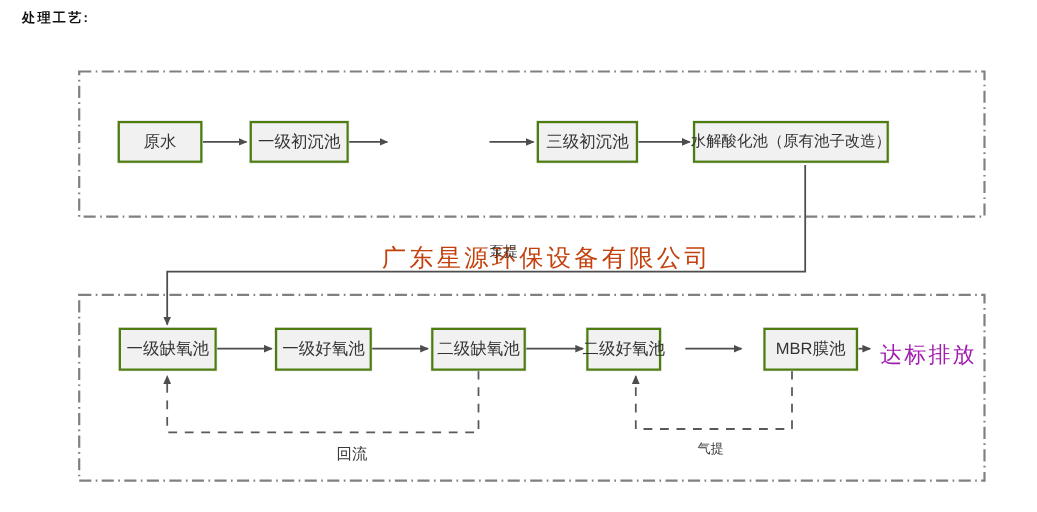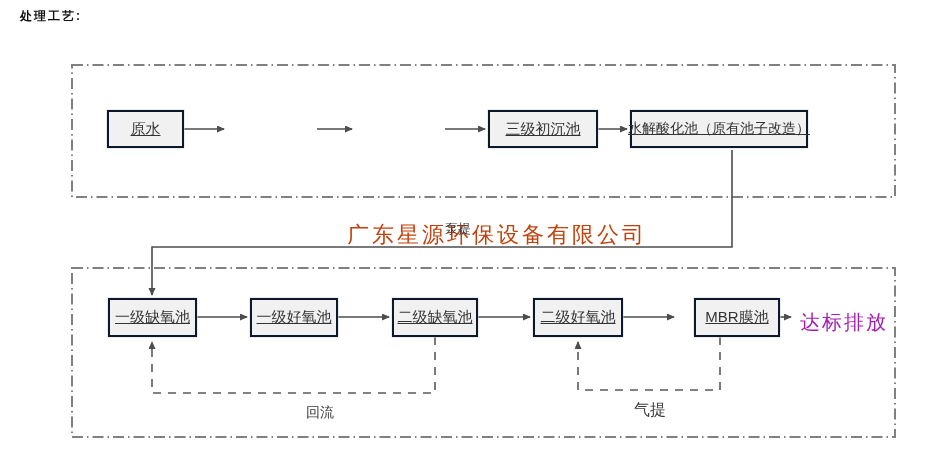--- a/index.html
+++ b/index.html
@@ -21,11 +21,10 @@
 
   .node{
     position:absolute;height:38px;box-sizing:border-box;
-    background:#f1f1f1;border:2px solid #0f172a;
+    background:#f1f1f1;border:2px solid #4d7c0f;
     display:flex;align-items:center;justify-content:center;
     font-size:15px;color:#333;white-space:nowrap;
     box-shadow:0 0 0 0.5px #d9d9d9;
-    text-decoration:underline;
   }
   .row2 .node, .node.row2{height:39px;text-align:center;}
 

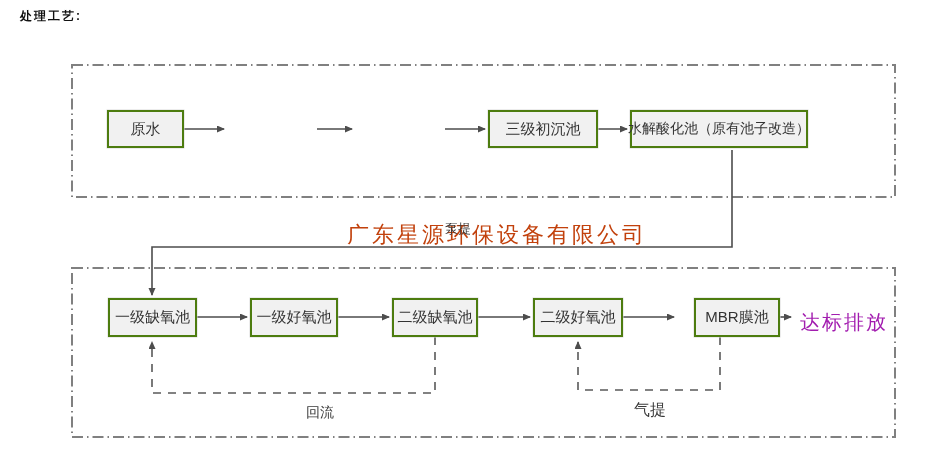--- a/index.html
+++ b/index.html
@@ -77,6 +77,7 @@
   </svg>
 
   <div class="node" style="left:107px;top:110px;width:77px;">原水</div>
+  <div class="node" style="left:227px;top:110px;width:90px;">一级初沉池</div>
   <div class="node" style="left:488px;top:110px;width:110px;">三级初沉池</div>
   <div class="node" style="left:630px;top:110px;width:178px;font-size:14px;">水解酸化池（原有池子改造）</div>
 

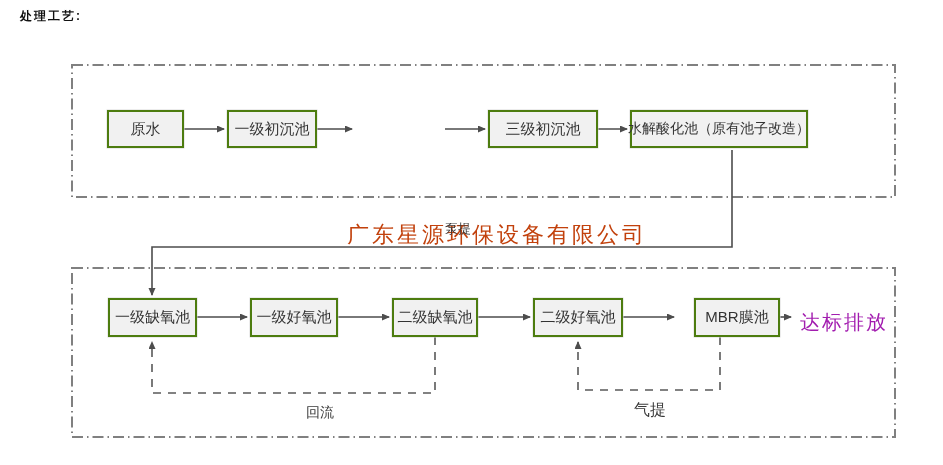--- a/index.html
+++ b/index.html
@@ -78,7 +78,7 @@
 
   <div class="node" style="left:107px;top:110px;width:77px;">原水</div>
   <div class="node" style="left:227px;top:110px;width:90px;">一级初沉池</div>
-  <div class="node" style="left:488px;top:110px;width:110px;">三级初沉池</div>
+  <div class="node" style="left:488px;top:110px;width:92px;">三级初沉池</div>
   <div class="node" style="left:630px;top:110px;width:178px;font-size:14px;">水解酸化池（原有池子改造）</div>
 
   <div class="wire-label" style="left:445px;top:220px;">泵提</div>

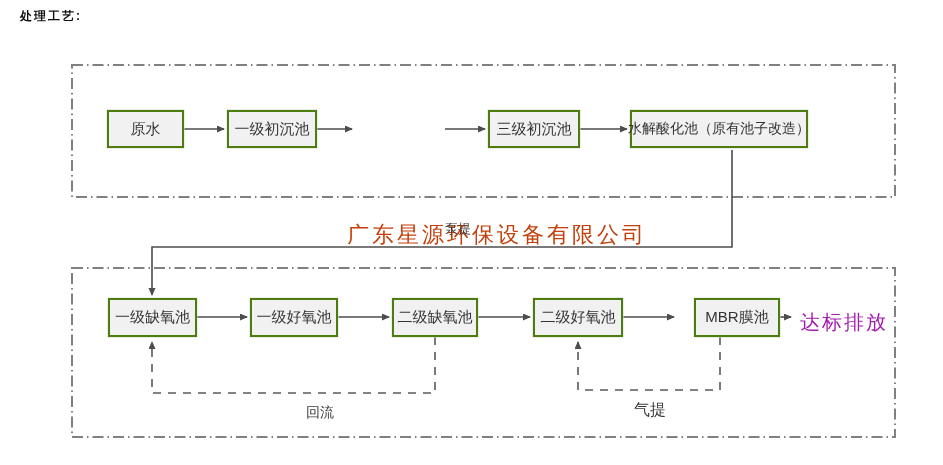--- a/index.html
+++ b/index.html
@@ -86,7 +86,7 @@
   <div class="node row2" style="left:108px;top:298px;width:89px;">一级缺氧池</div>
   <div class="node row2" style="left:392px;top:298px;width:86px;">二级缺氧池</div>
   <div class="node row2" style="left:250px;top:298px;width:88px;">一级好氧池</div>
-  <div class="node row2" style="left:533px;top:298px;width:90px;">二级好氧池</div>
+  <div class="node row2" style="left:533px;top:298px;width:68px;">二级好氧池</div>
   <div class="node row2" style="left:677px;top:298px;width:86px;margin-left:17px;">MBR膜池</div>
 
   <div class="flow-end-label" style="left:800px;top:309px;">达标排放</div>

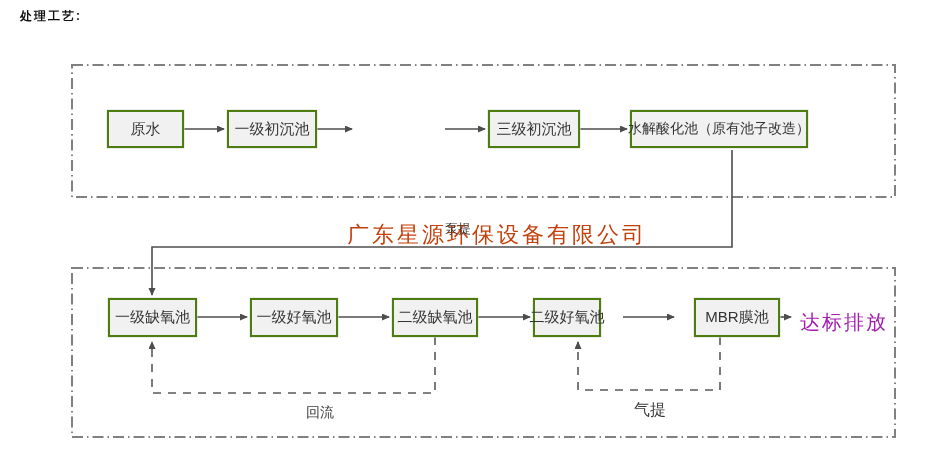--- a/index.html
+++ b/index.html
@@ -92,7 +92,7 @@
   <div class="flow-end-label" style="left:800px;top:309px;">达标排放</div>
 
   <div class="wire-label" style="left:290px;top:404px;font-size:14px;margin-left:16px;">回流</div>
-  <div class="wire-label" style="left:634px;top:400px;font-size:16px;">气提</div>
+  <div class="wire-label" style="left:634px;top:400px;font-size:12px;">气提</div>
 
 </div>
 

